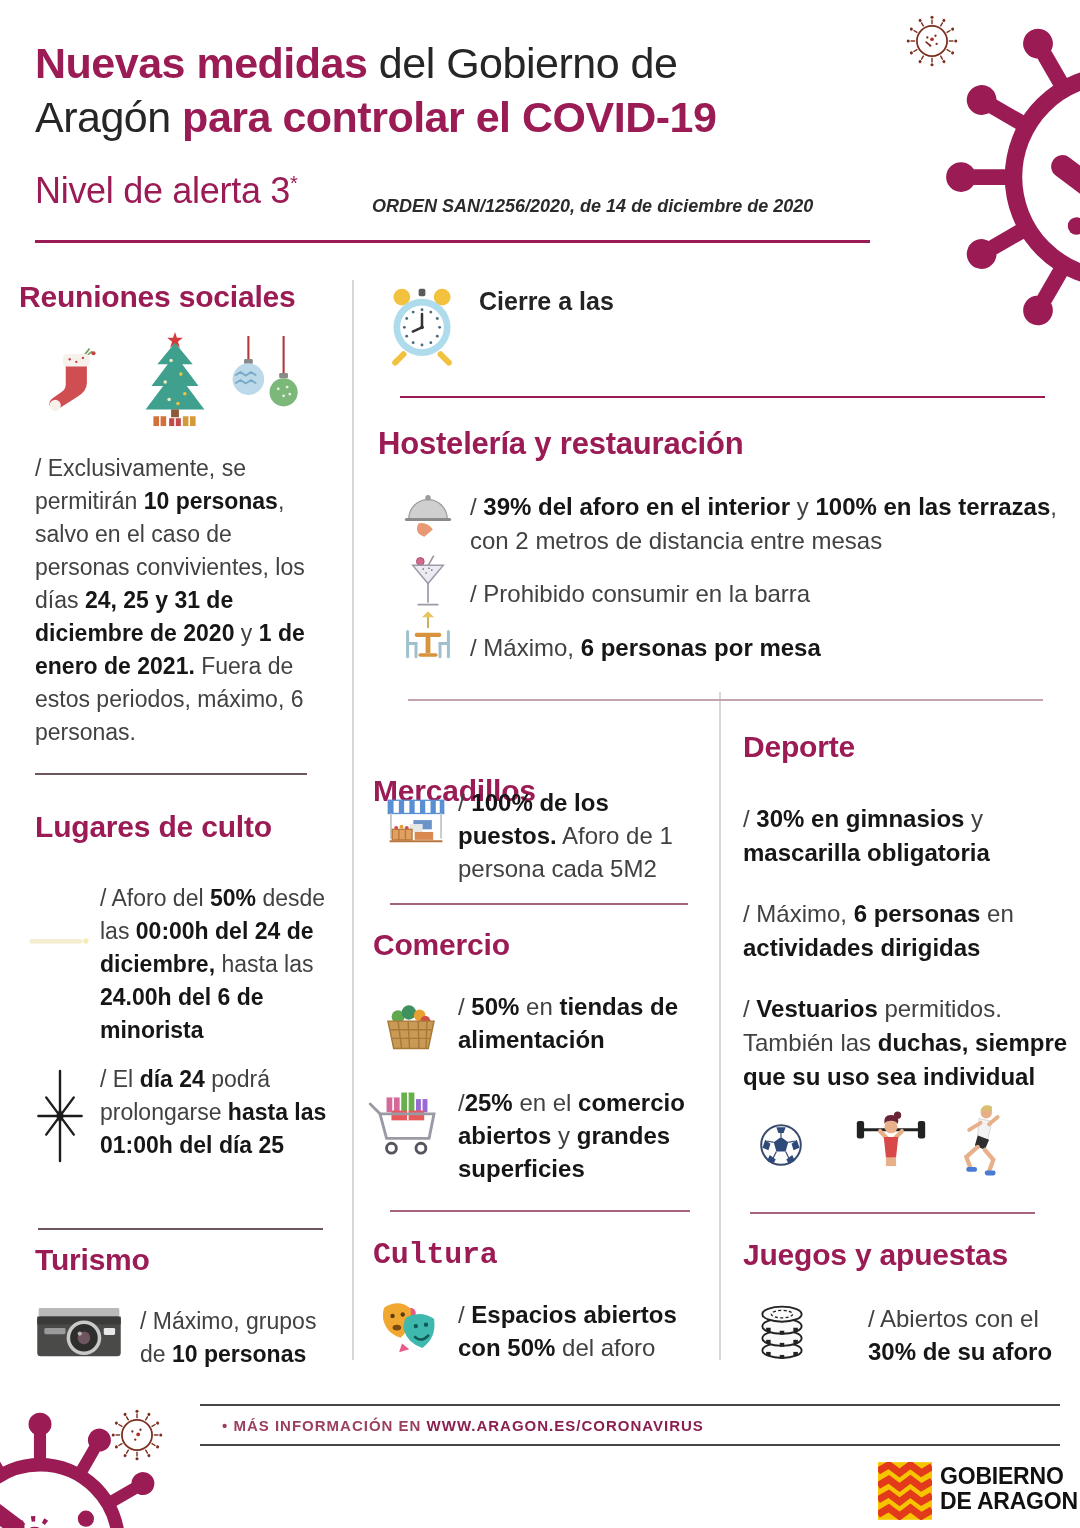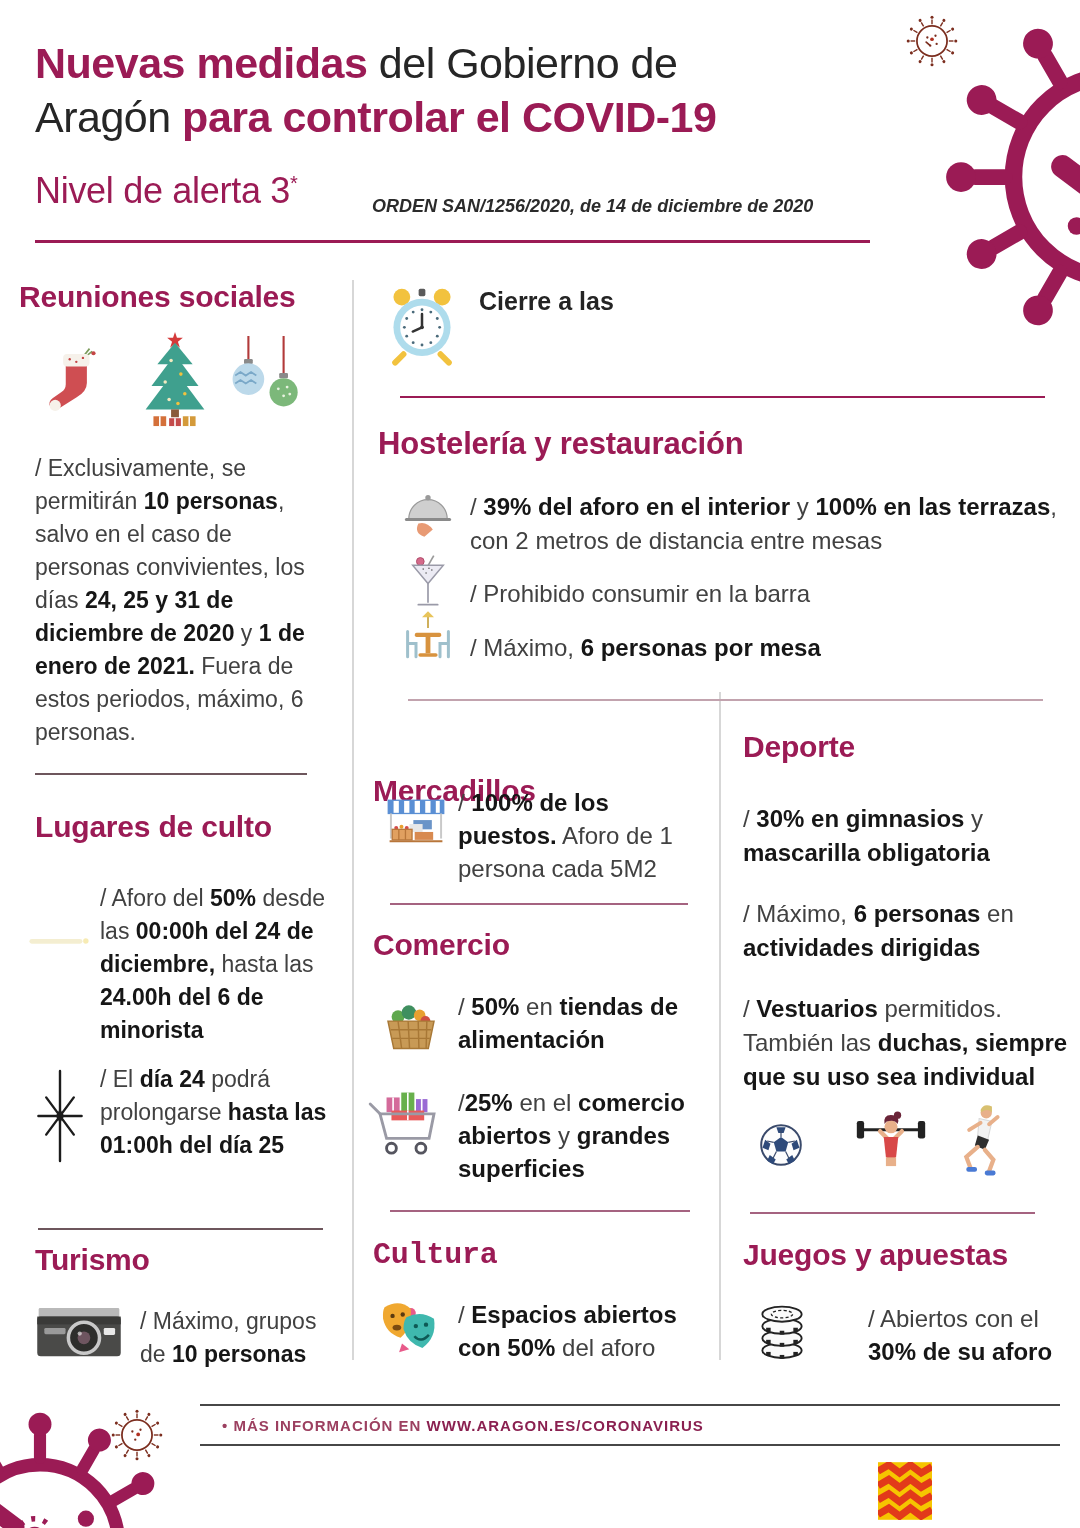--- a/index.html
+++ b/index.html
@@ -423,6 +423,10 @@
       <polyline points="0,58 12,51 24,60 36,51 48,60 60,53"></polyline>
     </g>
   </svg>
+  <div class="abs logo-text" style="left:940px;top:1464px;">
+    <div>GOBIERNO</div>
+    <div>DE ARAGON</div>
+  </div>
 
   <svg class="abs" style="left:-95px;top:1408px;" width="270" height="270" viewBox="0 0 200 200">
     <g stroke="#9B1B55" fill="#9B1B55">

